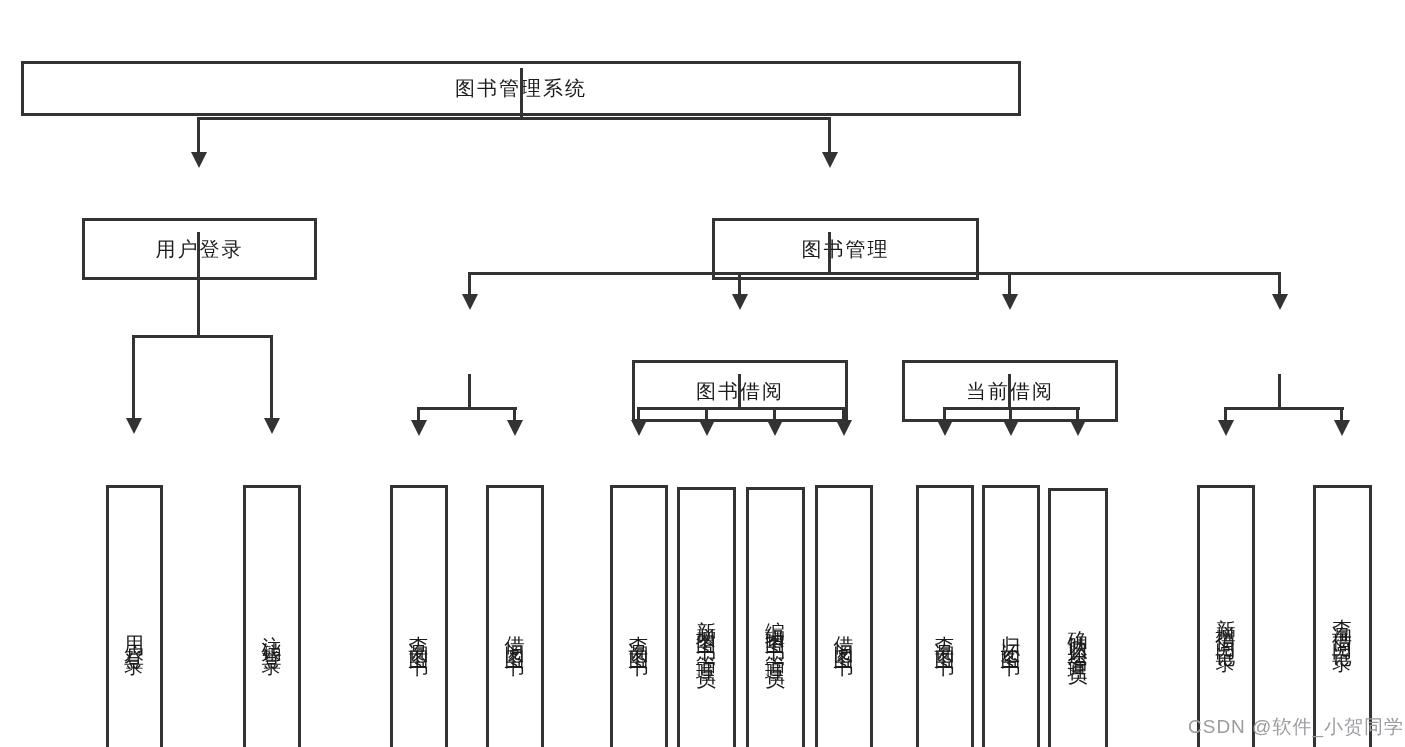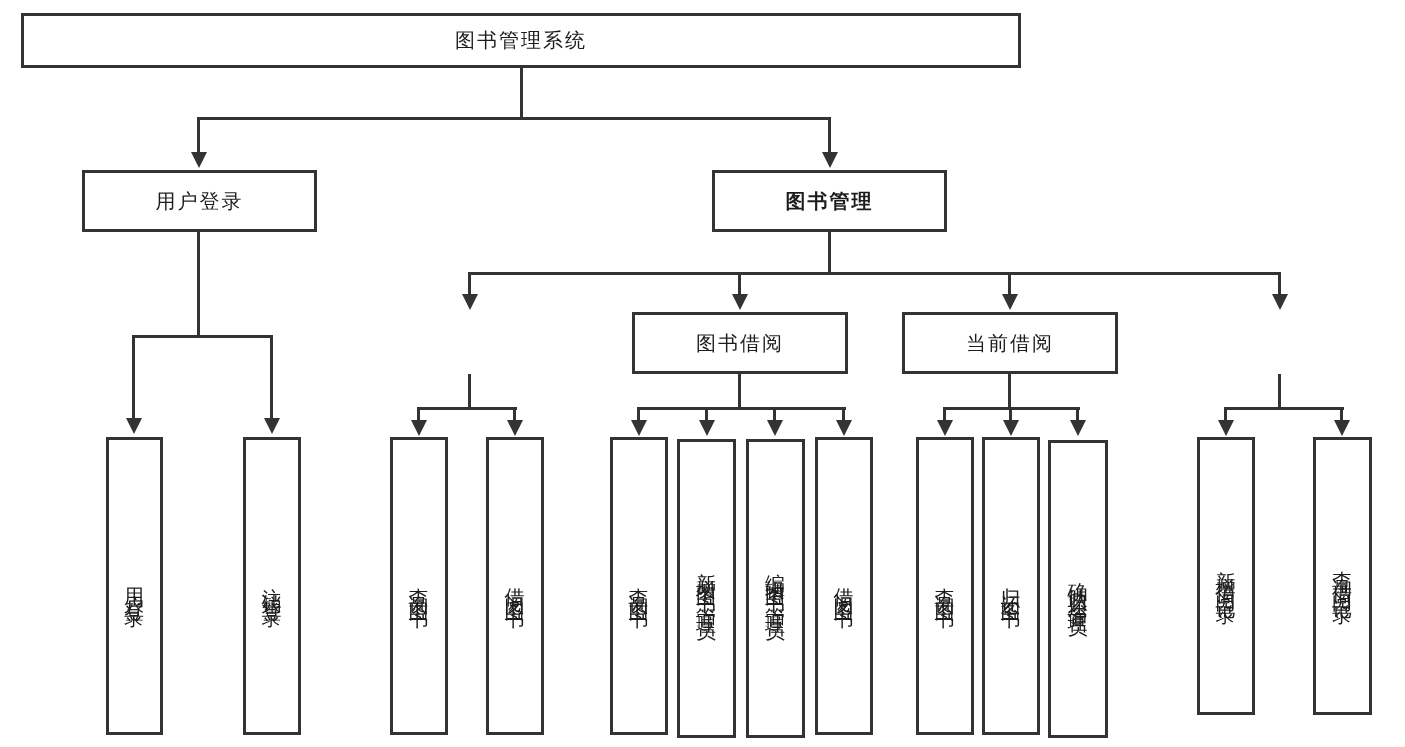--- a/index.html
+++ b/index.html
@@ -10,7 +10,7 @@
   .box{
     position:absolute;background:#ffffff;border:3px solid #333333;
     box-sizing:border-box;display:flex;align-items:center;justify-content:center;
-    color:#1c1c1c;font-size:20px;letter-spacing:2px;white-space:nowrap;
+    color:#1c1c1c;font-size:20px;letter-spacing:2px;white-space:nowrap;margin-top:48px;
   }
   .vtext{
     writing-mode:vertical-rl;text-orientation:mixed;

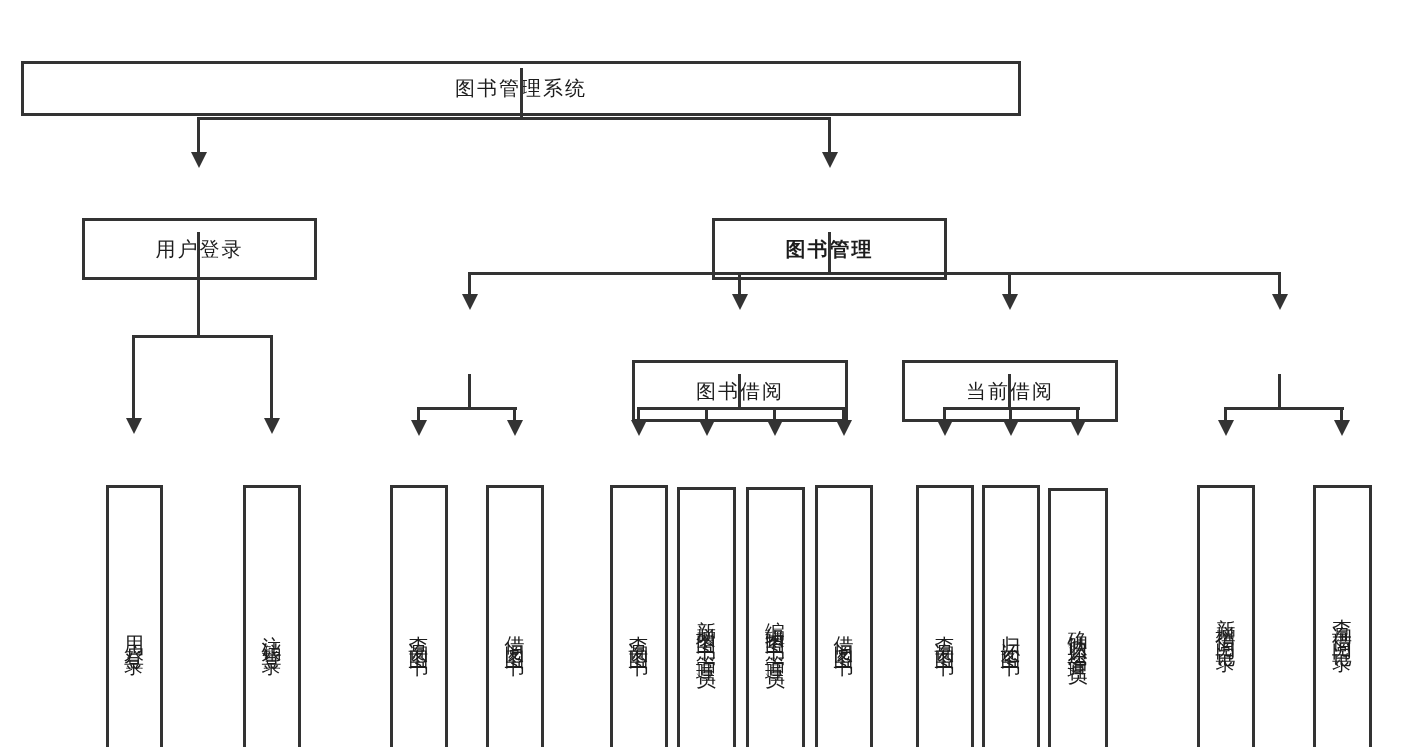--- a/index.html
+++ b/index.html
@@ -47,7 +47,7 @@
   <div class="box" style="left:82px;top:170px;width:235px;height:62px;">
     <span>用户登录</span>
   </div>
-  <div class="box" style="left:712px;top:170px;width:235px;height:62px;font-weight:bold;">
+  <div class="box" style="left:712px;top:170px;width:267px;height:62px;">
     <span>图书管理</span>
   </div>
 

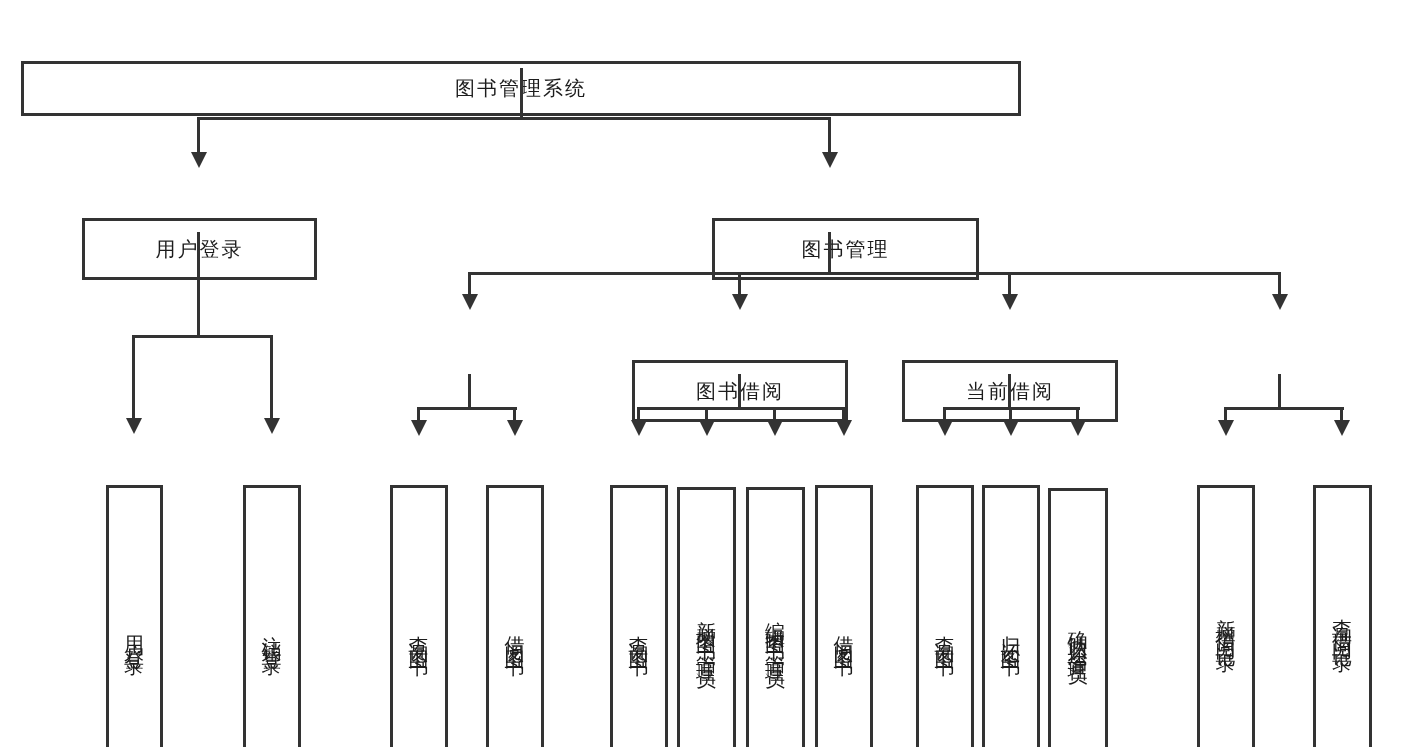--- a/index.html
+++ b/index.html
@@ -154,6 +154,7 @@
     <span class="vtext">查询借阅记录</span>
   </div>
 
+  <div class="watermark">CSDN @软件_小贺同学</div>
 
 </div>
 

